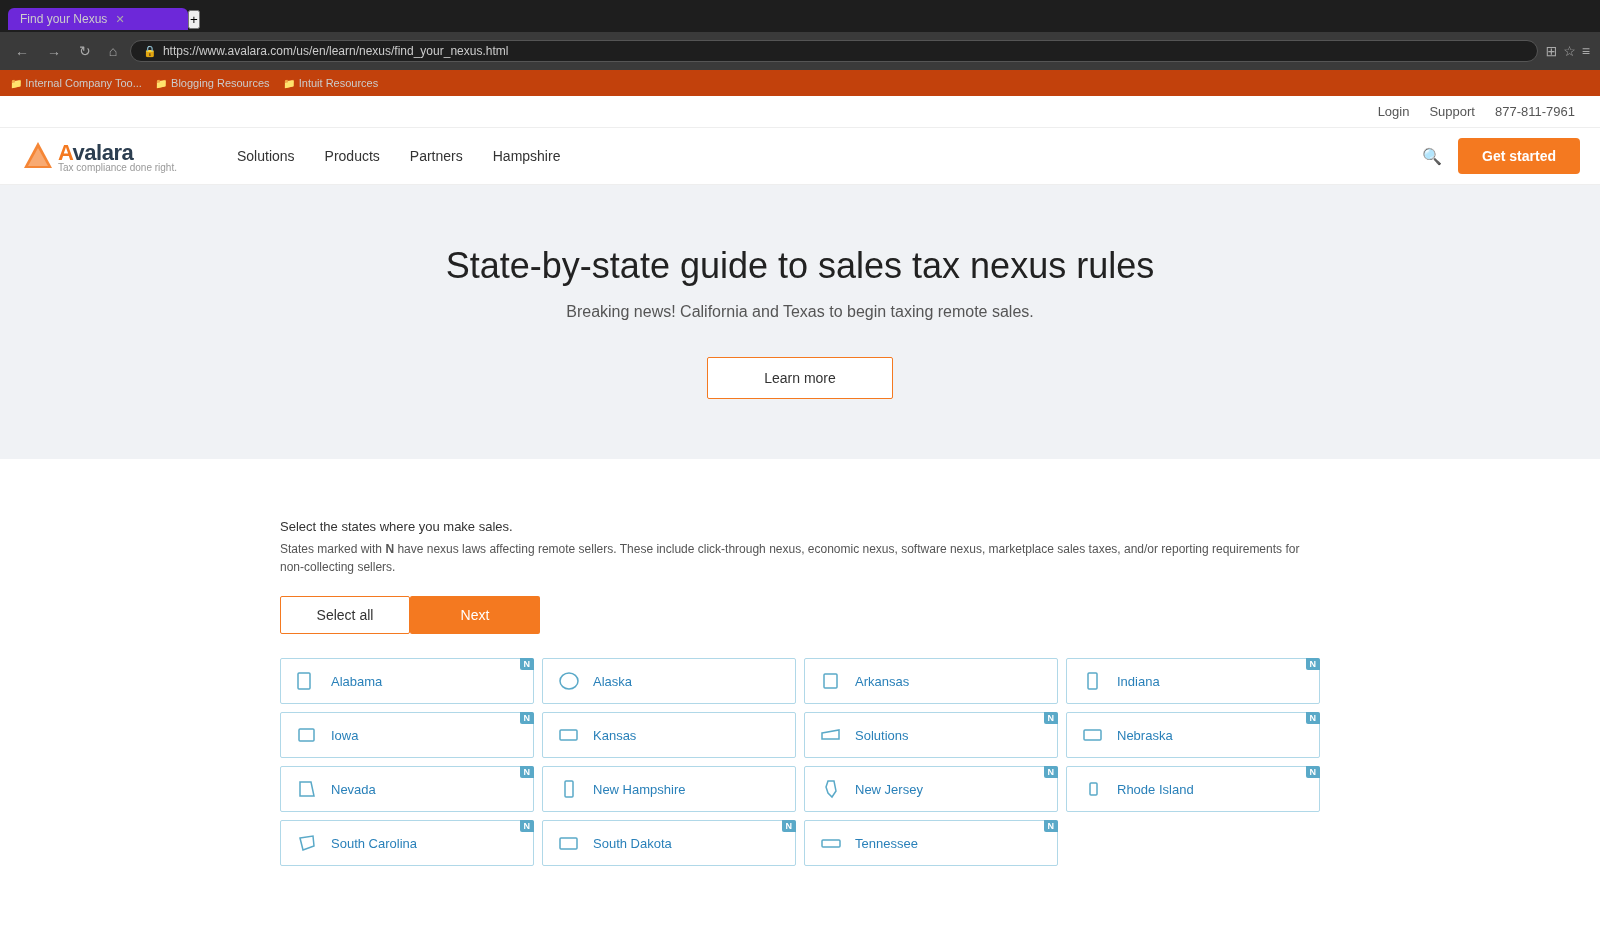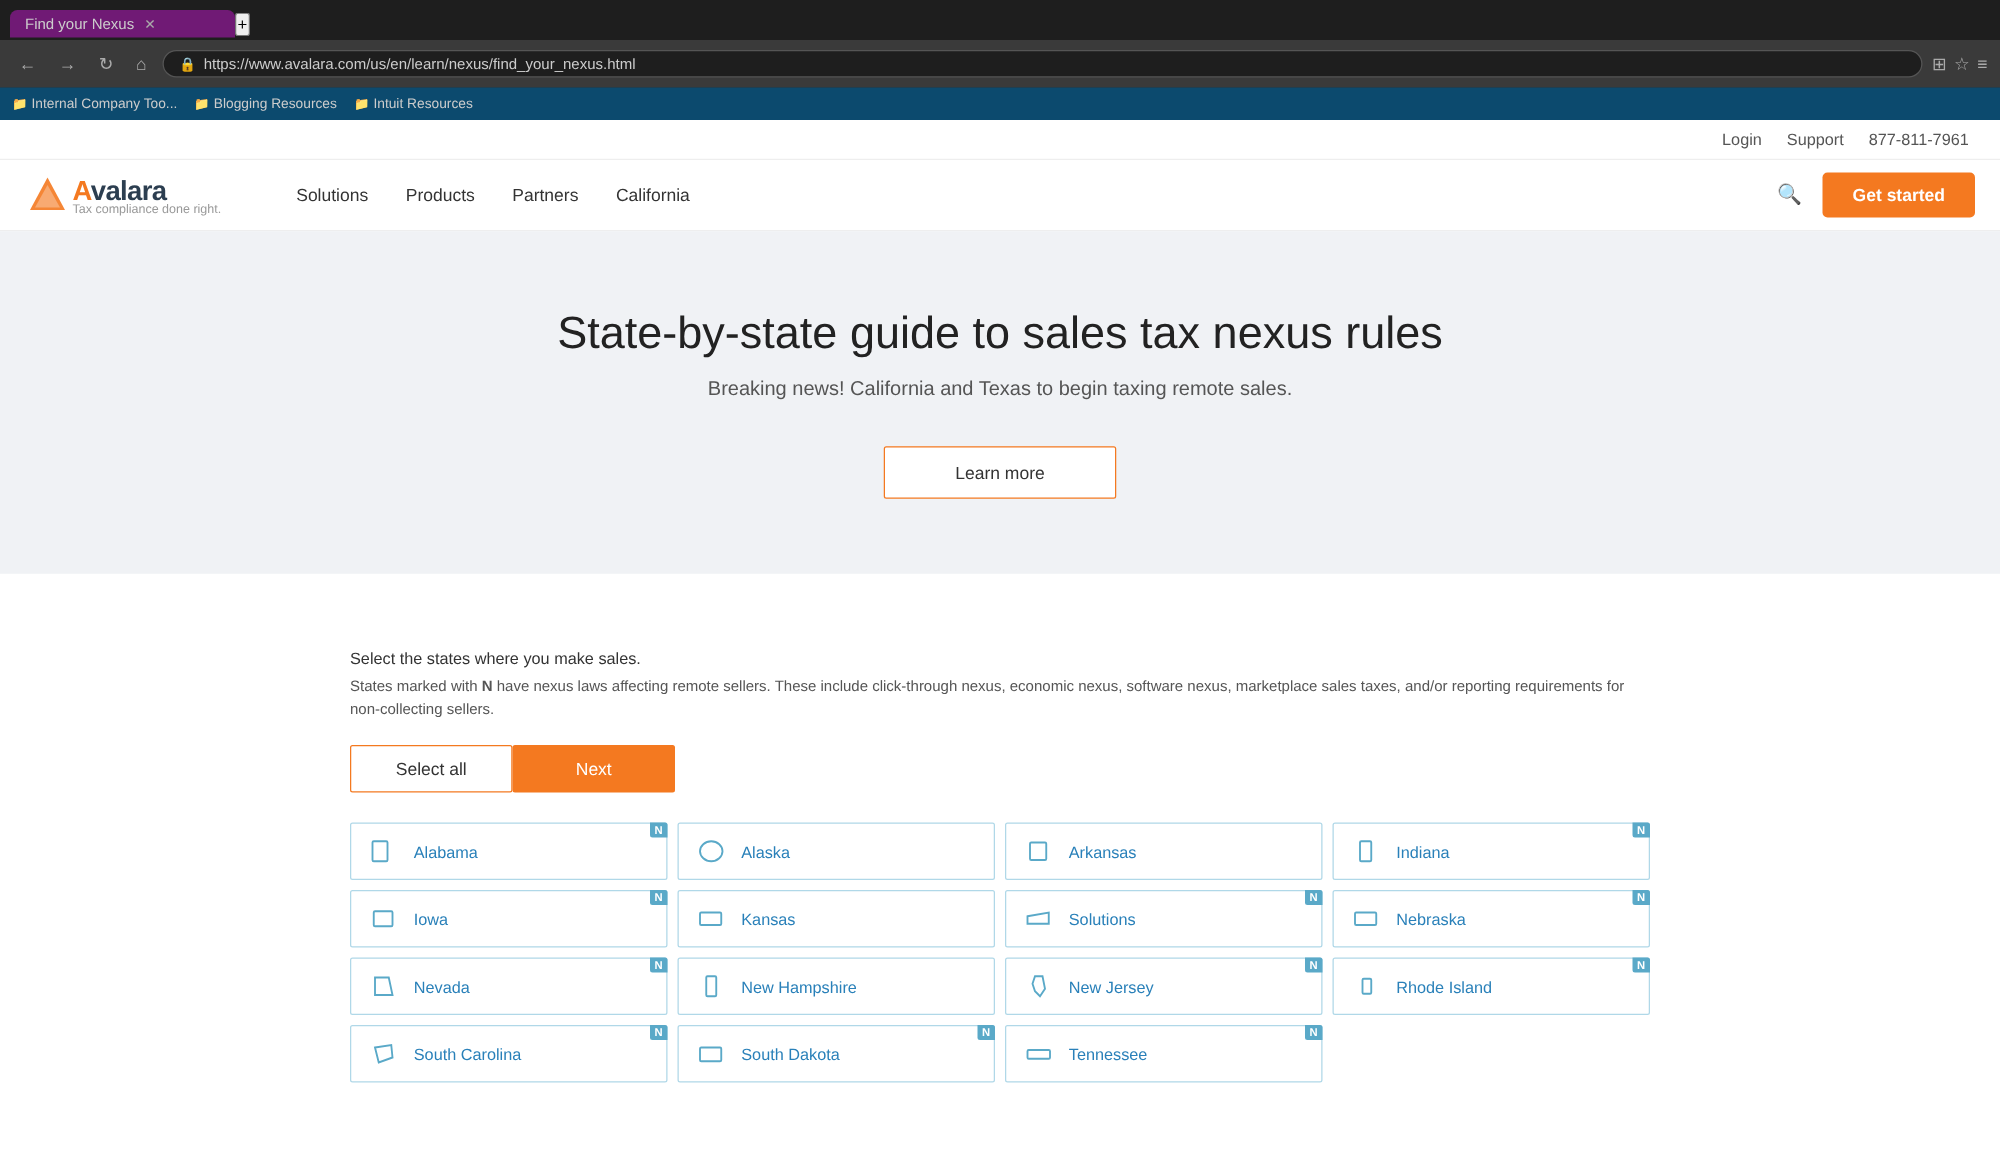--- a/index.html
+++ b/index.html
@@ -8,7 +8,7 @@
     
     .browser-chrome { background: #2b2b2b; width: 100%; }
     .browser-tab-bar { display: flex; align-items: center; padding: 6px 8px 0; background: #1e1e1e; height: 32px; }
-    .browser-tab { background: #701a75; color: #ccc; padding: 4px 12px; border-radius: 6px 6px 0 0; font-size: 12px; display: flex; align-items: center; gap: 8px; min-width: 180px; }
+    .browser-tab { background: #6d28d9; color: #ccc; padding: 4px 12px; border-radius: 6px 6px 0 0; font-size: 12px; display: flex; align-items: center; gap: 8px; min-width: 180px; }
     .browser-tab .tab-close { cursor: pointer; color: #aaa; font-size: 11px; }
     .browser-toolbar { display: flex; align-items: center; padding: 5px 10px; gap: 8px; background: #3a3a3a; height: 38px; }
     .browser-nav-btn { background: none; border: none; color: #aaa; cursor: pointer; font-size: 14px; padding: 2px 5px; }

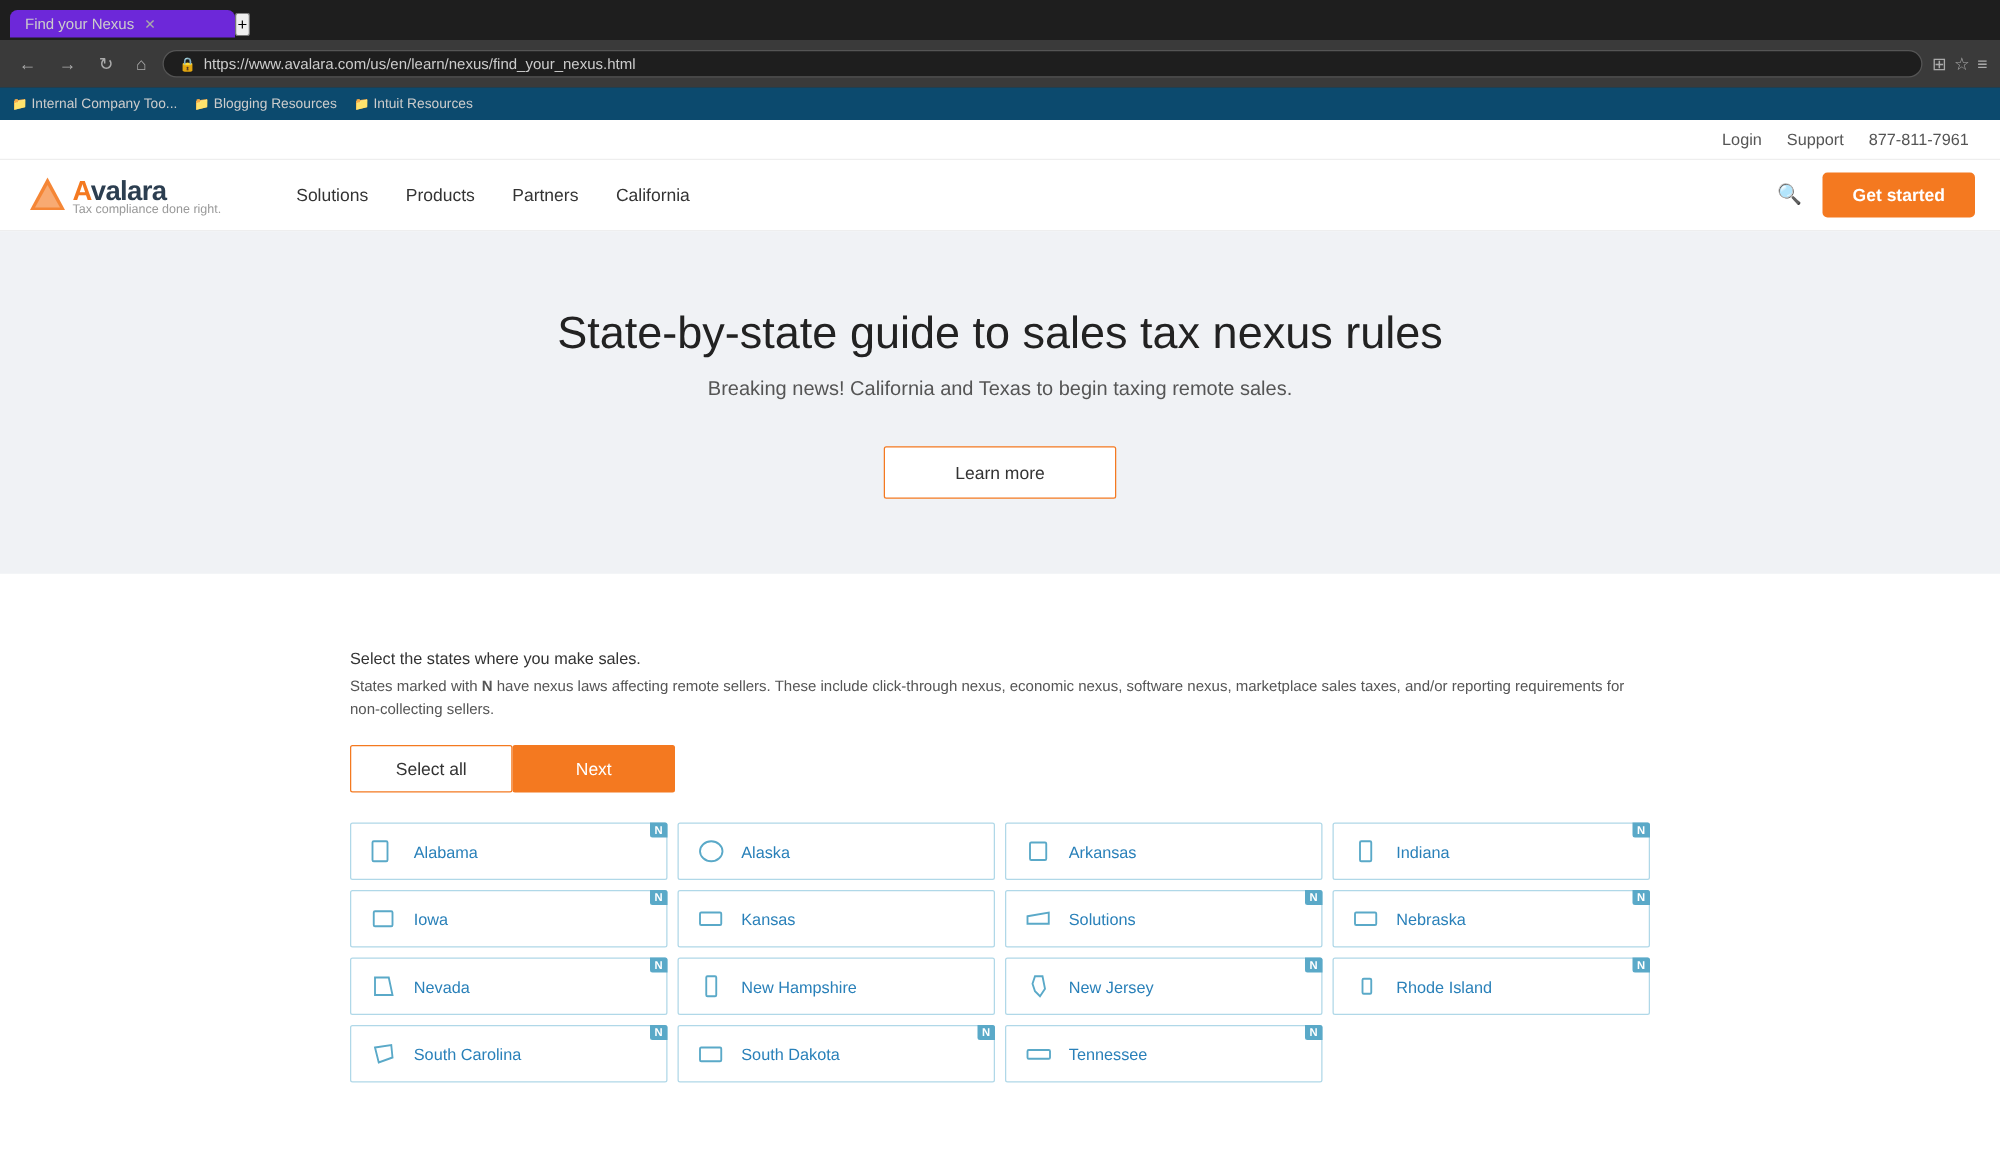--- a/index.html
+++ b/index.html
@@ -17,7 +17,7 @@
     .browser-url-text { color: #ccc; font-size: 12px; }
     .browser-actions { display: flex; gap: 6px; align-items: center; }
     .browser-action-btn { background: none; border: none; color: #aaa; cursor: pointer; font-size: 14px; }
-    .bookmarks-bar { background: #0c4a6e; padding: 3px 10px; display: flex; gap: 14px; height: 26px; align-items: center; }
+    .bookmarks-bar { background: #c2410c; padding: 3px 10px; display: flex; gap: 14px; height: 26px; align-items: center; }
     .bookmark-item { color: #ccc; font-size: 11px; cursor: pointer; text-decoration: none; white-space: nowrap; }
     .bookmark-item:before { content: '📁 '; font-size: 10px; }
 

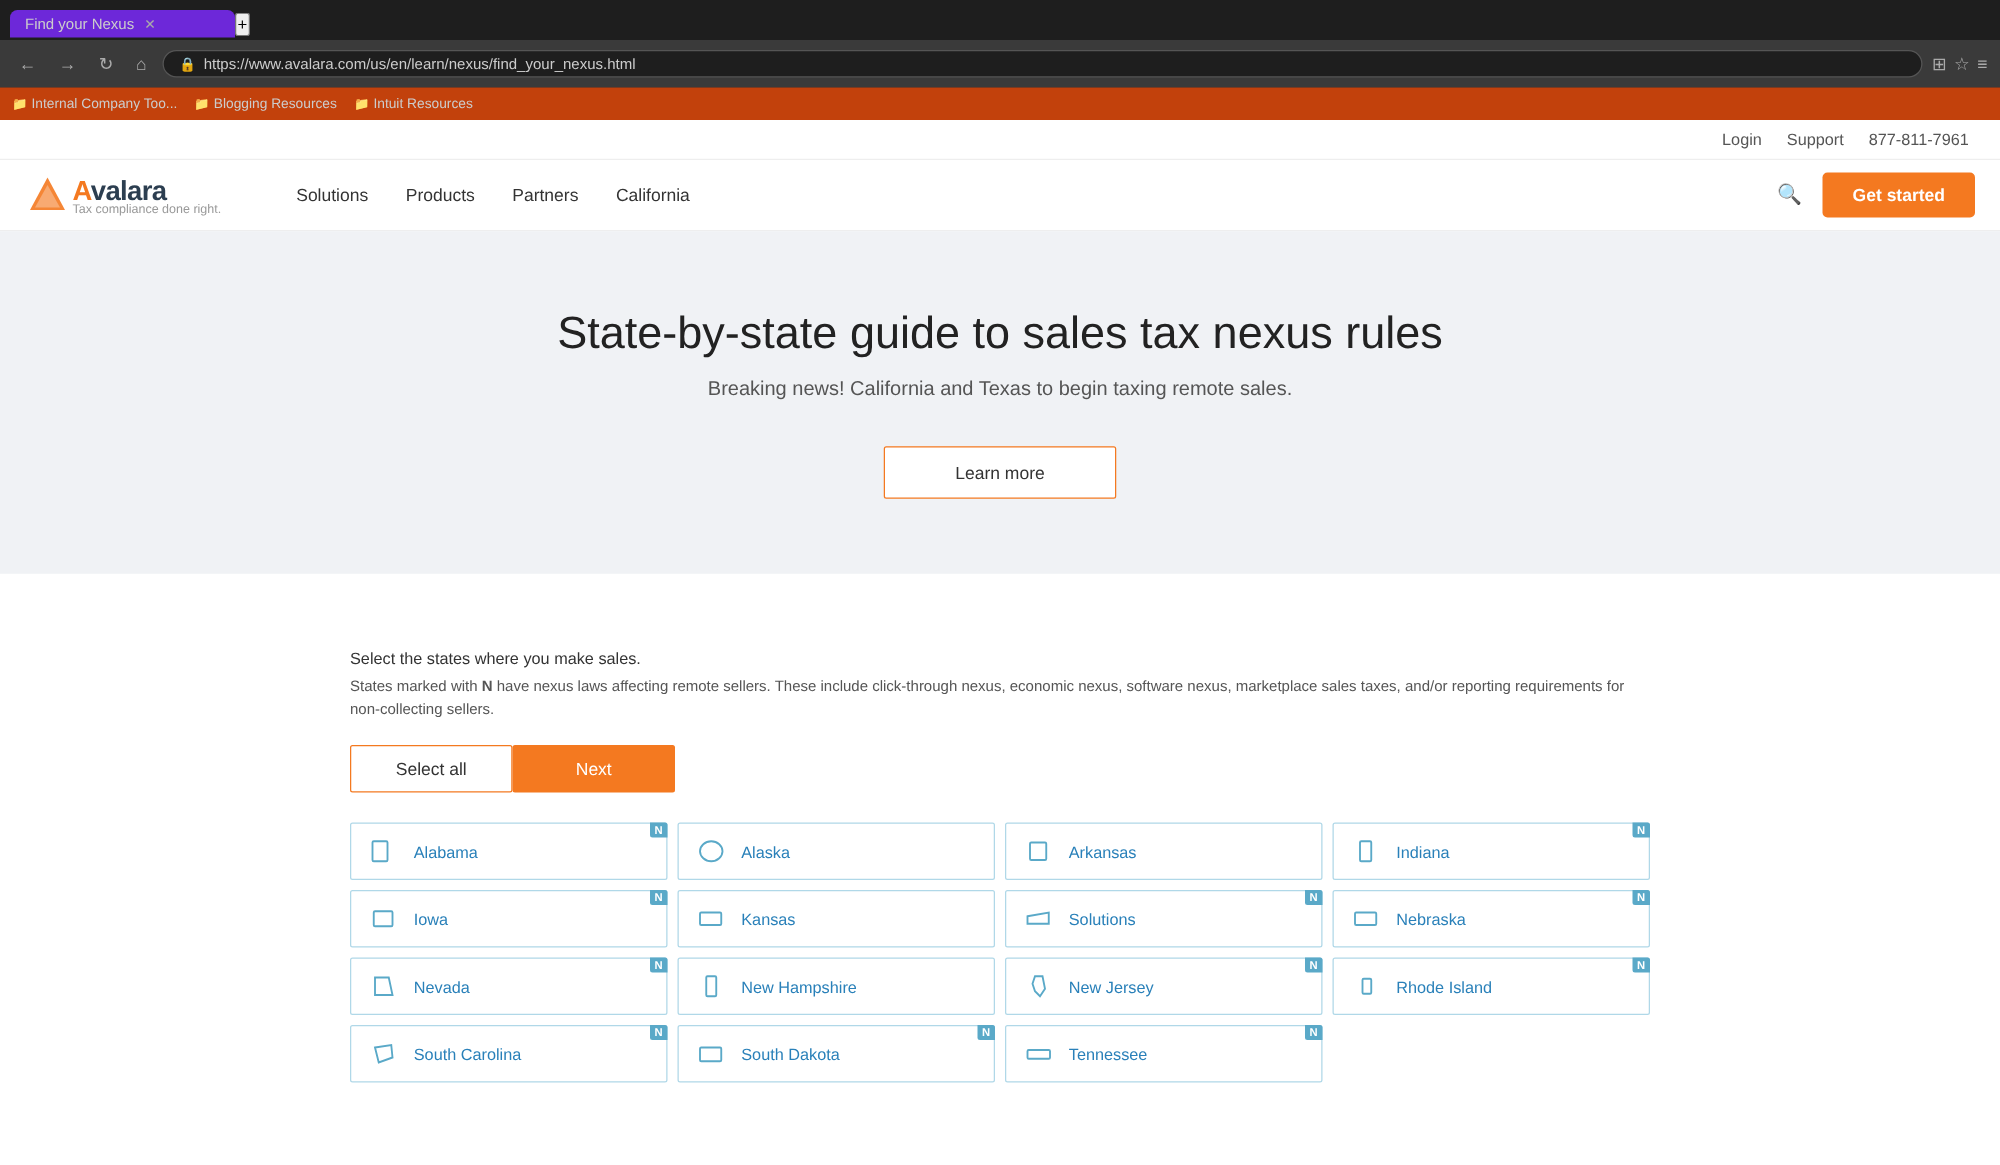--- a/index.html
+++ b/index.html
@@ -128,7 +128,7 @@
       <a class="nav-link">Solutions</a>
       <a class="nav-link">Products</a>
       <a class="nav-link">Partners</a>
-      <a class="nav-link">California</a>
+      <a class="nav-link">Hampshire</a>
     </div>
     <div class="nav-right">
       <button class="search-btn">🔍</button>

